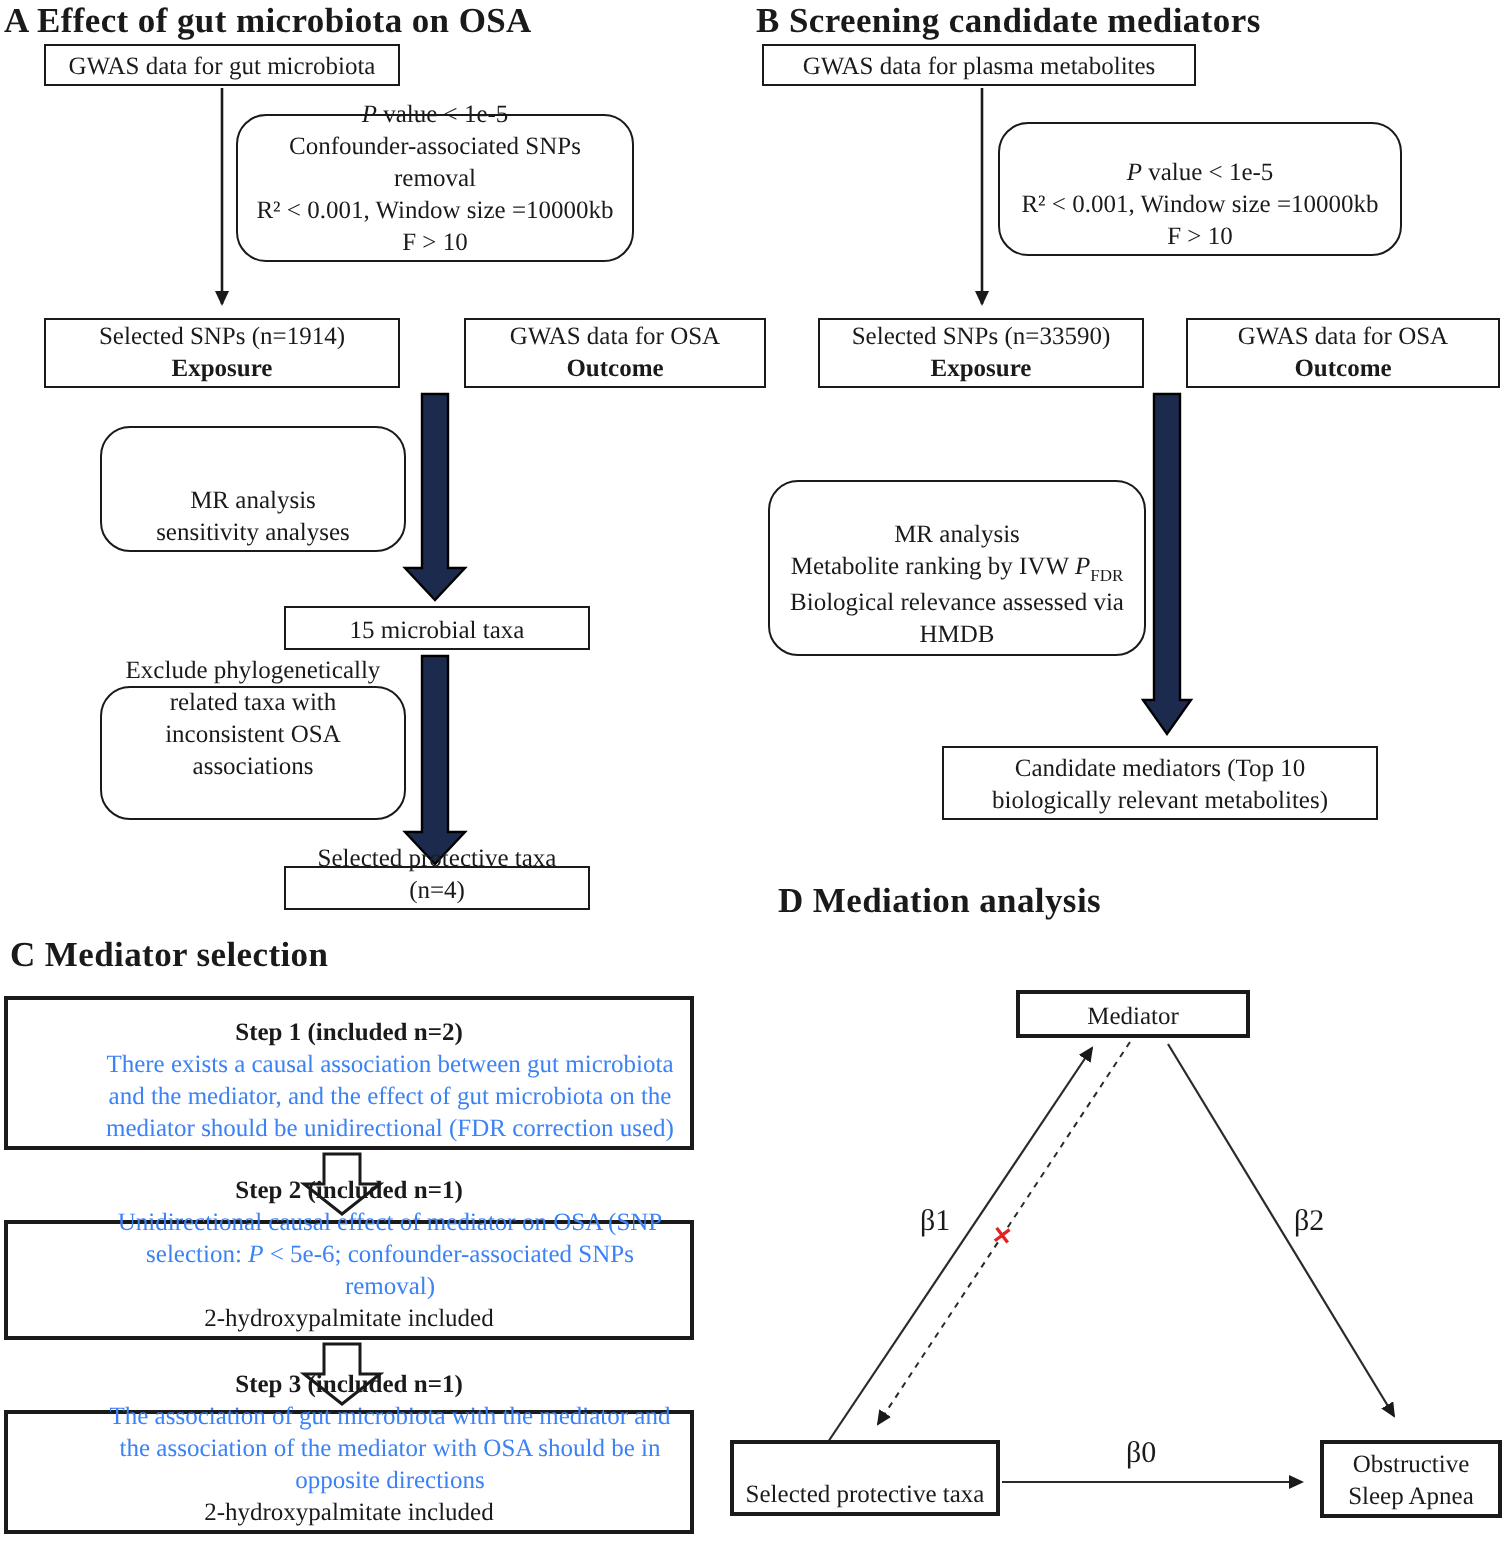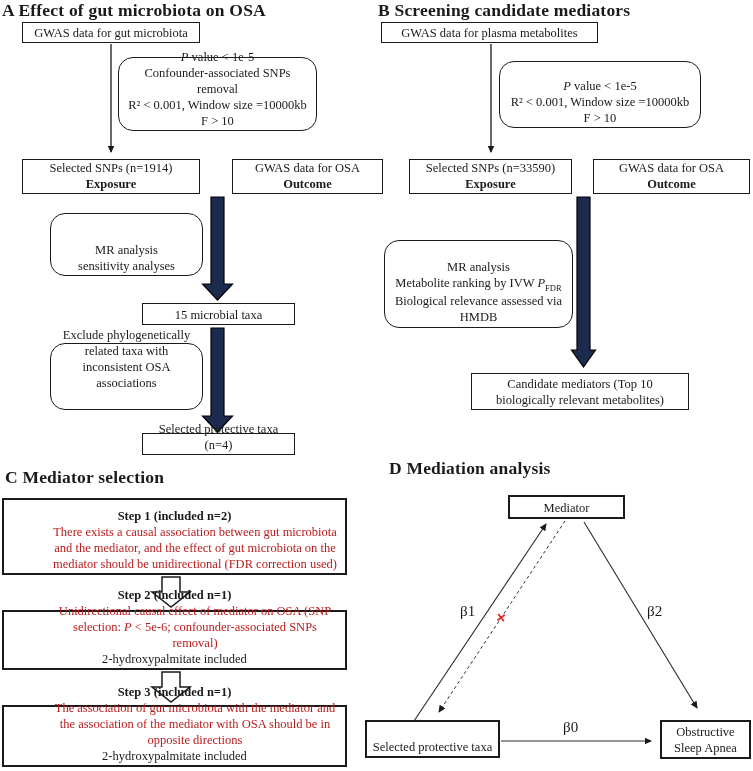--- a/index.html
+++ b/index.html
@@ -148,7 +148,7 @@
     <div>2-hydroxypalmitate  included</div>
   </div>
 
-  <div class="ptitle" style="left:389px; top:458px;text-align:center;">D Mediation analysis</div>
+  <div class="ptitle" style="left:389px; top:440px;text-align:center;">D Mediation analysis</div>
 
   <div class="box thickb" style="left:508px; top:495px; width:117px; height:24px;">
     <div>Mediator</div>

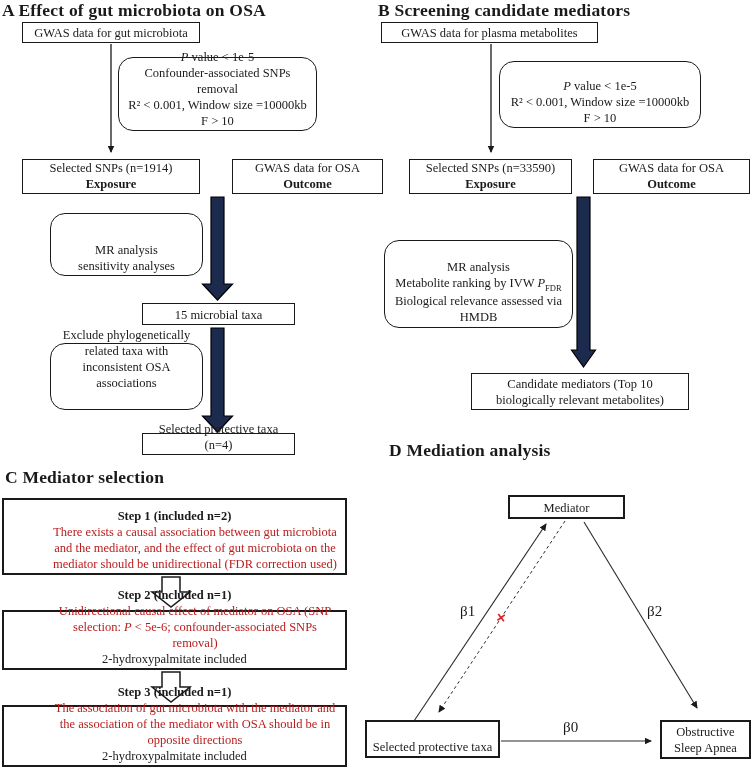--- a/index.html
+++ b/index.html
@@ -17,7 +17,7 @@
   .rounded { border-radius:15px; }
   .thickb { border-width:2px; }
   .bold { font-weight:bold; }
-  .orange { color:#b91c1c;margin-left:41px; }
+  .orange { color:#3b82f6;margin-left:41px; }
   .lbl { position:absolute; font-size:15px; }
   .cross { position:absolute; color:#e02424; font-size:12px; font-weight:bold; transform:rotate(8deg); }
   sub.small { font-size:8.5px; }

